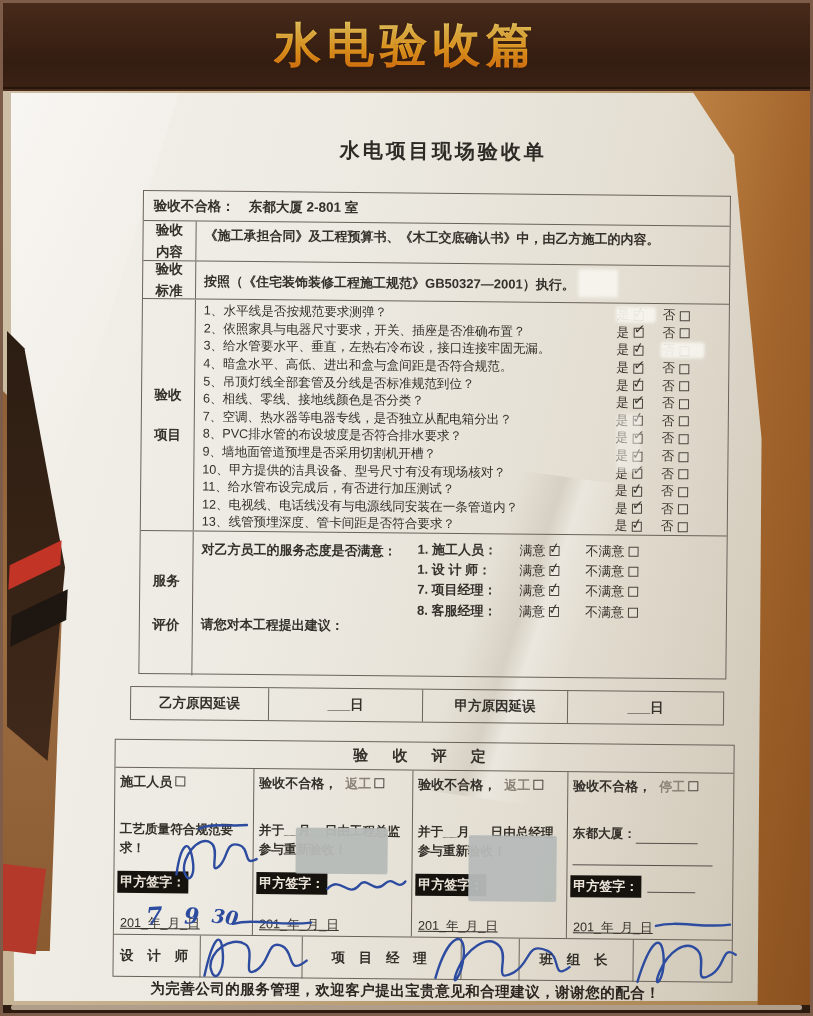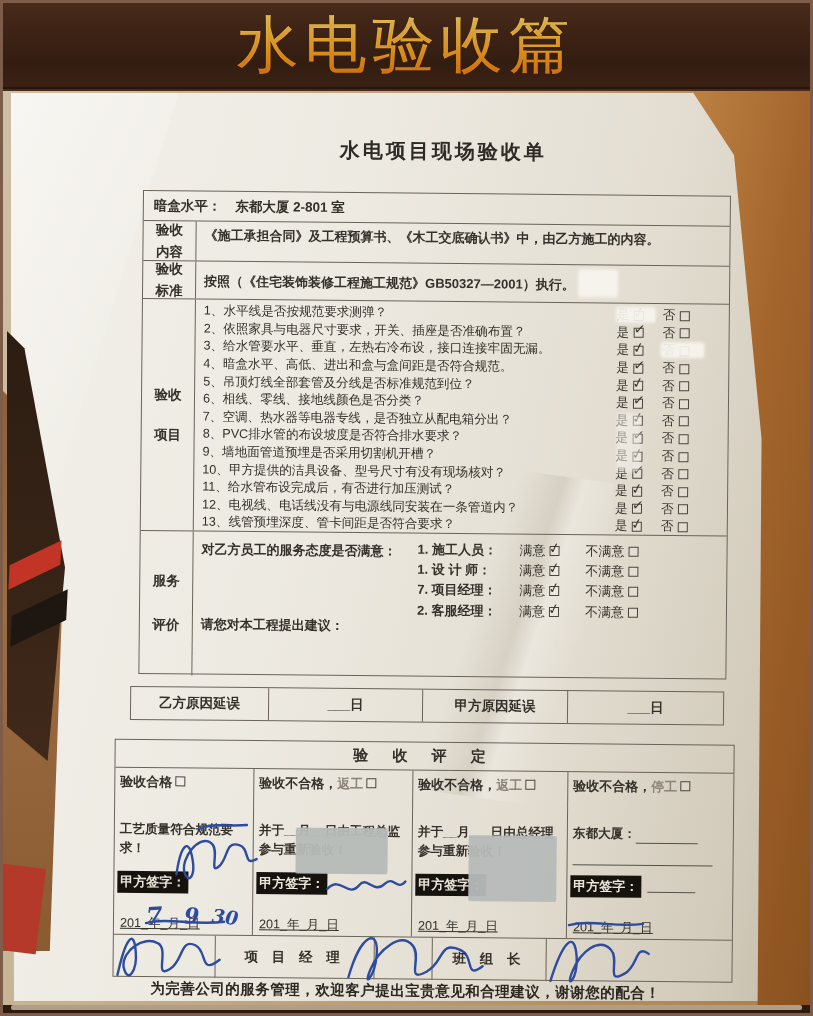--- a/index.html
+++ b/index.html
@@ -18,7 +18,7 @@
     border-bottom:2px solid #241409;
   }
   .banner-title{
-    font-size:62px;font-weight:normal;letter-spacing:6px;color:#ffab17;
+    font-size:47px;font-weight:bold;letter-spacing:6px;color:#ffab17;
     background:linear-gradient(#ffe06a 15%,#ffb salaried 0,#ffb127 55%,#f07e10 90%);
     background:linear-gradient(#ffe06a 15%,#ffb127 55%,#f07e10 90%);
     -webkit-background-clip:text;background-clip:text;-webkit-text-fill-color:transparent;

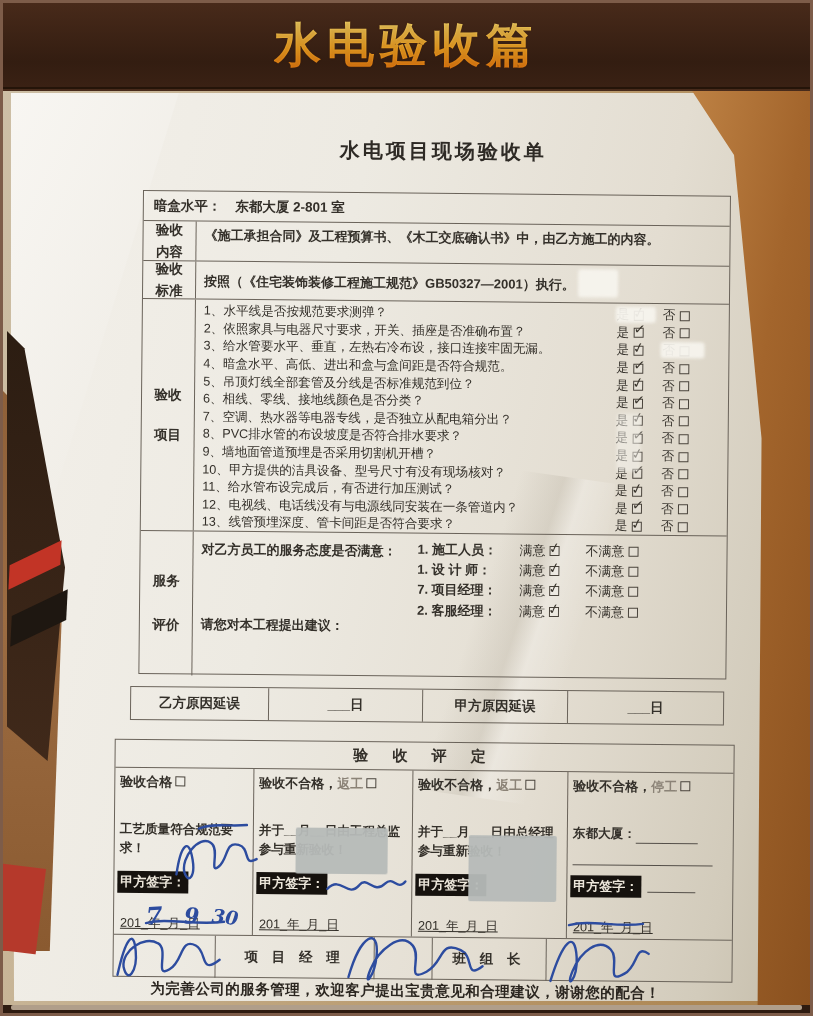--- a/index.html
+++ b/index.html
@@ -158,7 +158,7 @@
       <div class="tbl" style="left:140px;top:99px;width:588px;height:484px;">
 
         <div class="row r-name">
-          <span>暗盒水平：</span>
+          <span>验收不合格：</span>
           <span class="val">东都大厦 2-801 室</span>
         </div>
 

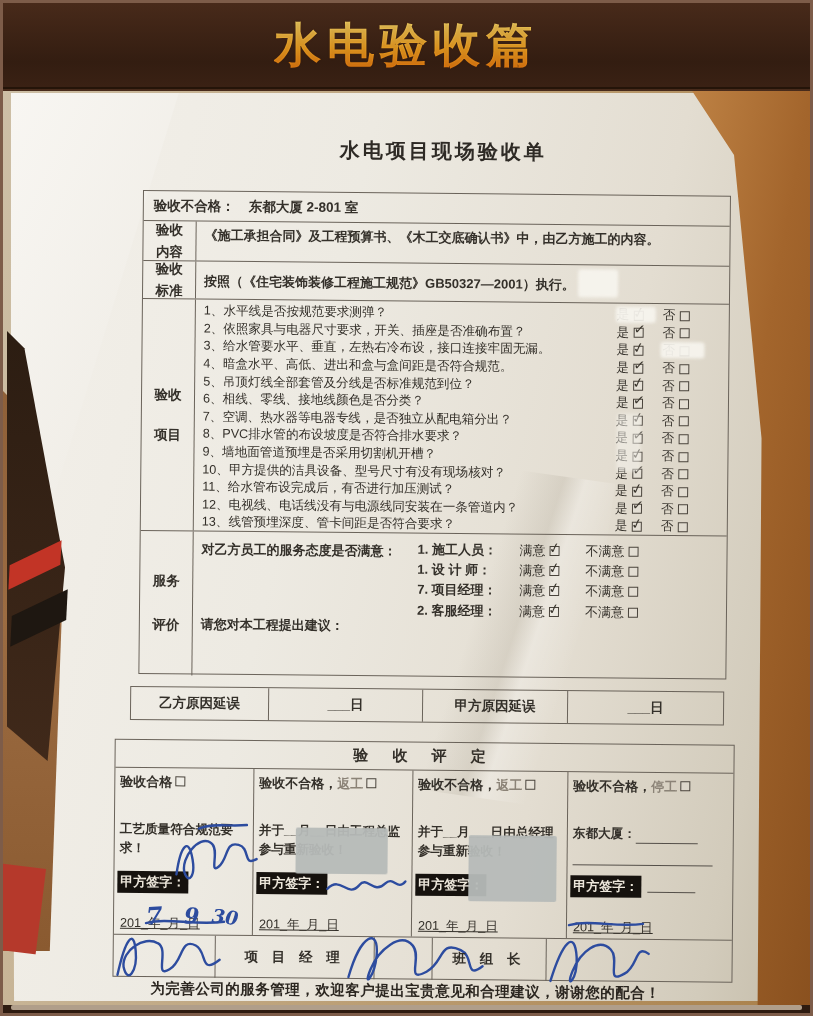--- a/index.html
+++ b/index.html
@@ -414,7 +414,7 @@
                   </span>
                 </div>
               <div class="rating">
-                  <span class="rname">2. 客服经理：</span>
+                  <span class="rname">8. 客服经理：</span>
                   <span class="sat">
                     <span>满意</span>
                     <span class="box">

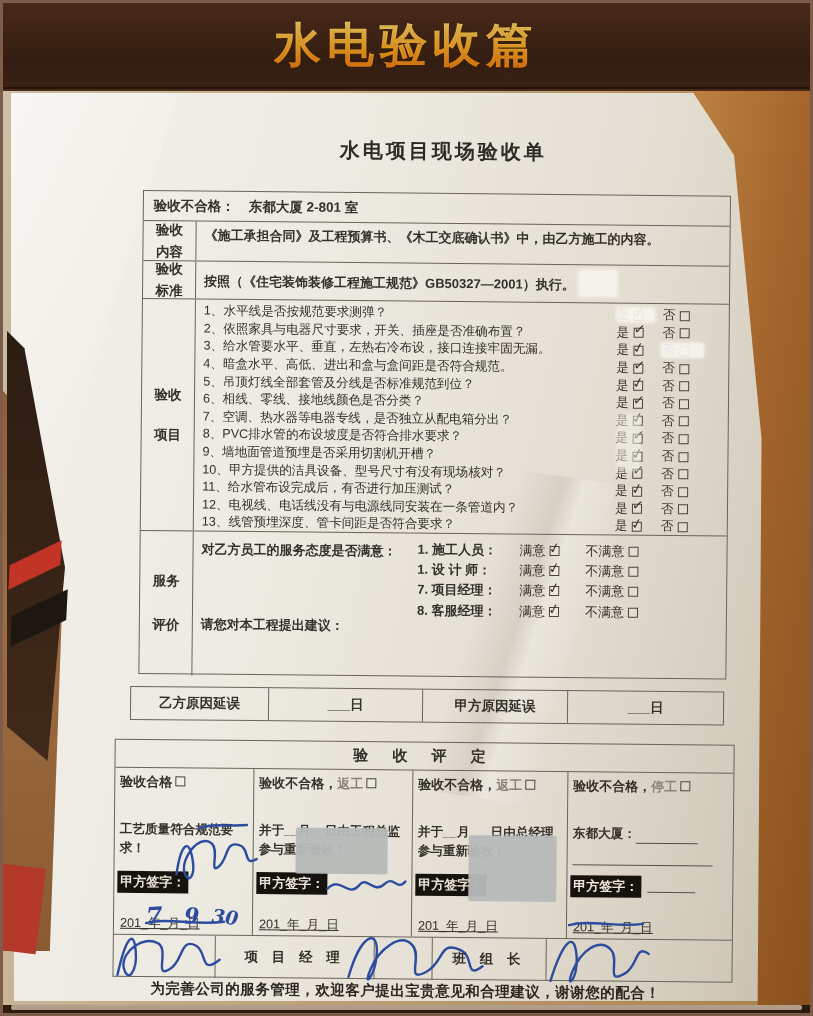--- a/index.html
+++ b/index.html
@@ -444,7 +444,7 @@
         <div class="ebody">
 
           <div class="ecol" style="width:139px;">
-            <div class="etitle"><span>验收合格</span><span class="box"></span></div>
+            <div class="etitle"><span>施工人员</span><span class="box"></span></div>
             <div class="ebodytxt">工艺质量符合规范要求！</div>
             <div class="esign">
                 <span class="sign-label">甲方签字：</span>

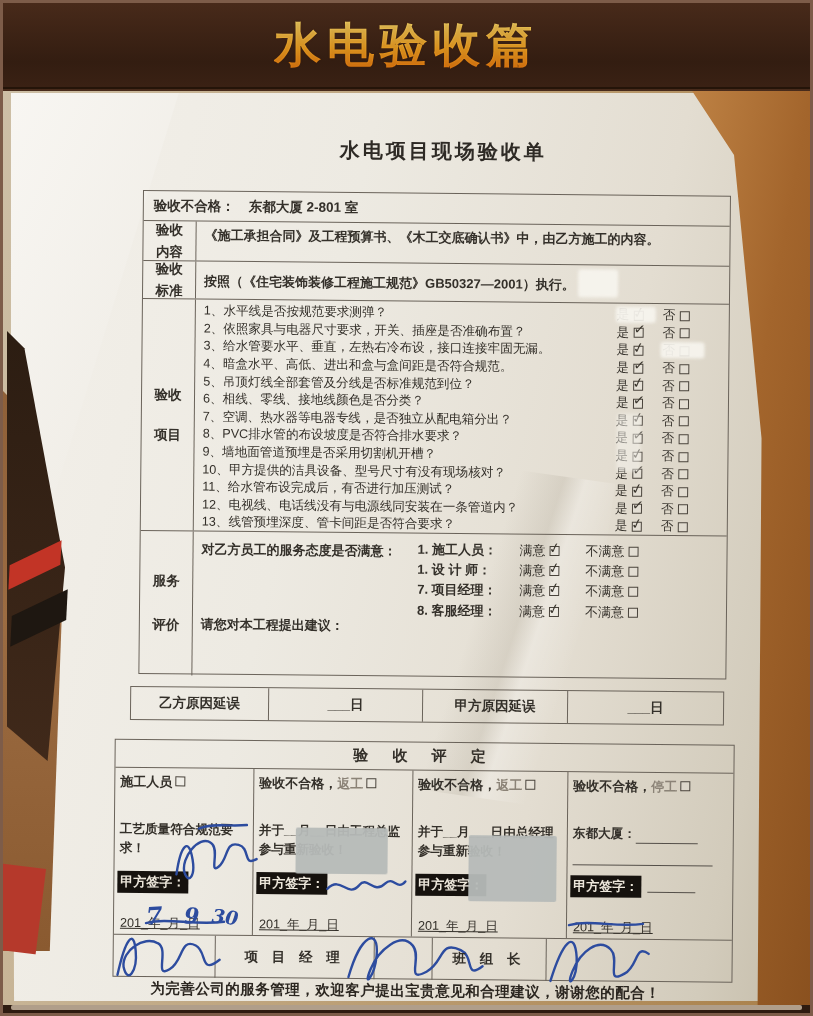--- a/index.html
+++ b/index.html
@@ -113,7 +113,7 @@
   .ecol{position:relative;border-right:1px solid #6a635a;flex:none;}
   .ecol:last-child{border-right:none;}
   .etitle{position:absolute;left:5px;top:5px;font-size:13px;font-weight:bold;white-space:nowrap;}
-  .etag{color:#8b8377;margin-left:0;}
+  .etag{color:#8b8377;margin-left:8px;}
   .etitle .box{margin-left:3px;}
   .ebodytxt{position:absolute;left:5px;top:52px;right:3px;font-size:12.6px;line-height:19px;font-weight:bold;}
   .esign{position:absolute;left:3px;top:103px;display:flex;align-items:center;}

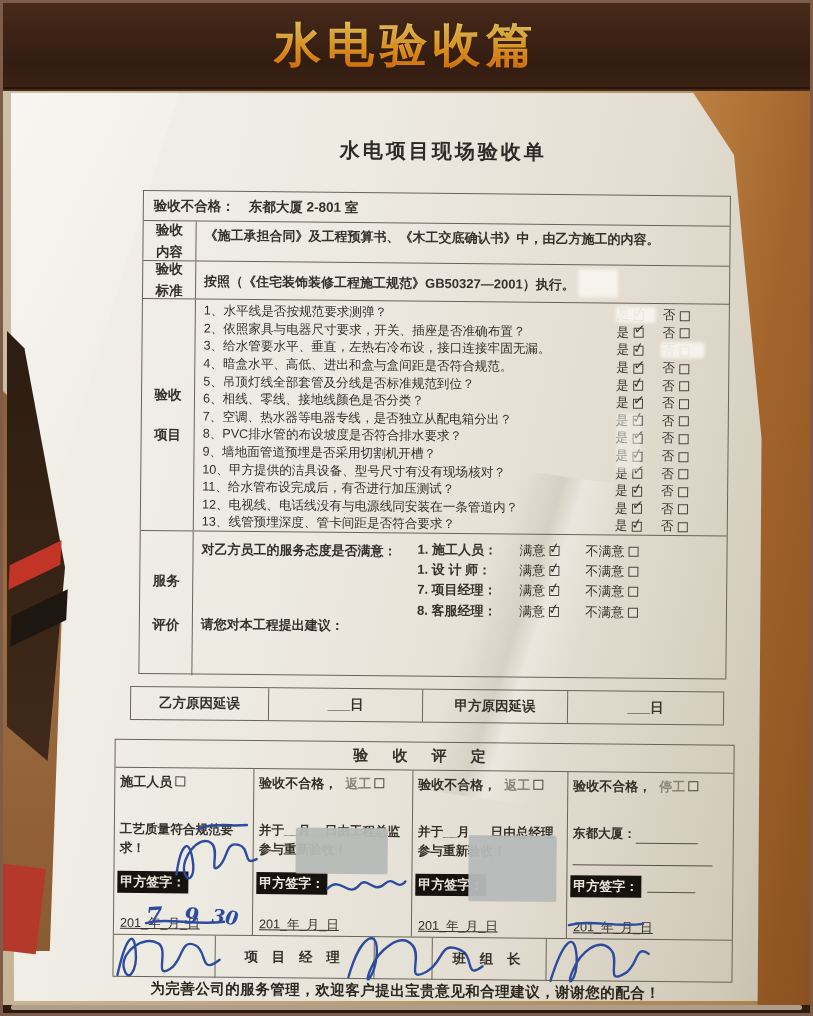--- a/index.html
+++ b/index.html
@@ -496,6 +496,7 @@
         </div>
 
         <div class="estaff">
+          <div class="scell" style="width:87px;">设 计 师</div>
           <div class="scell" style="width:102px;">
             <svg class="sig" style="left:-18px;top:-24px;" width="150" height="86" viewBox="0 0 150 86">
               <path d="M22 64 C30 26,38 18,40 40 C42 60,32 74,28 56 C26 40,48 24,62 32 C74 38,58 68,74 58 C88 50,84 26,100 34 C112 40,104 64,124 48"></path>

